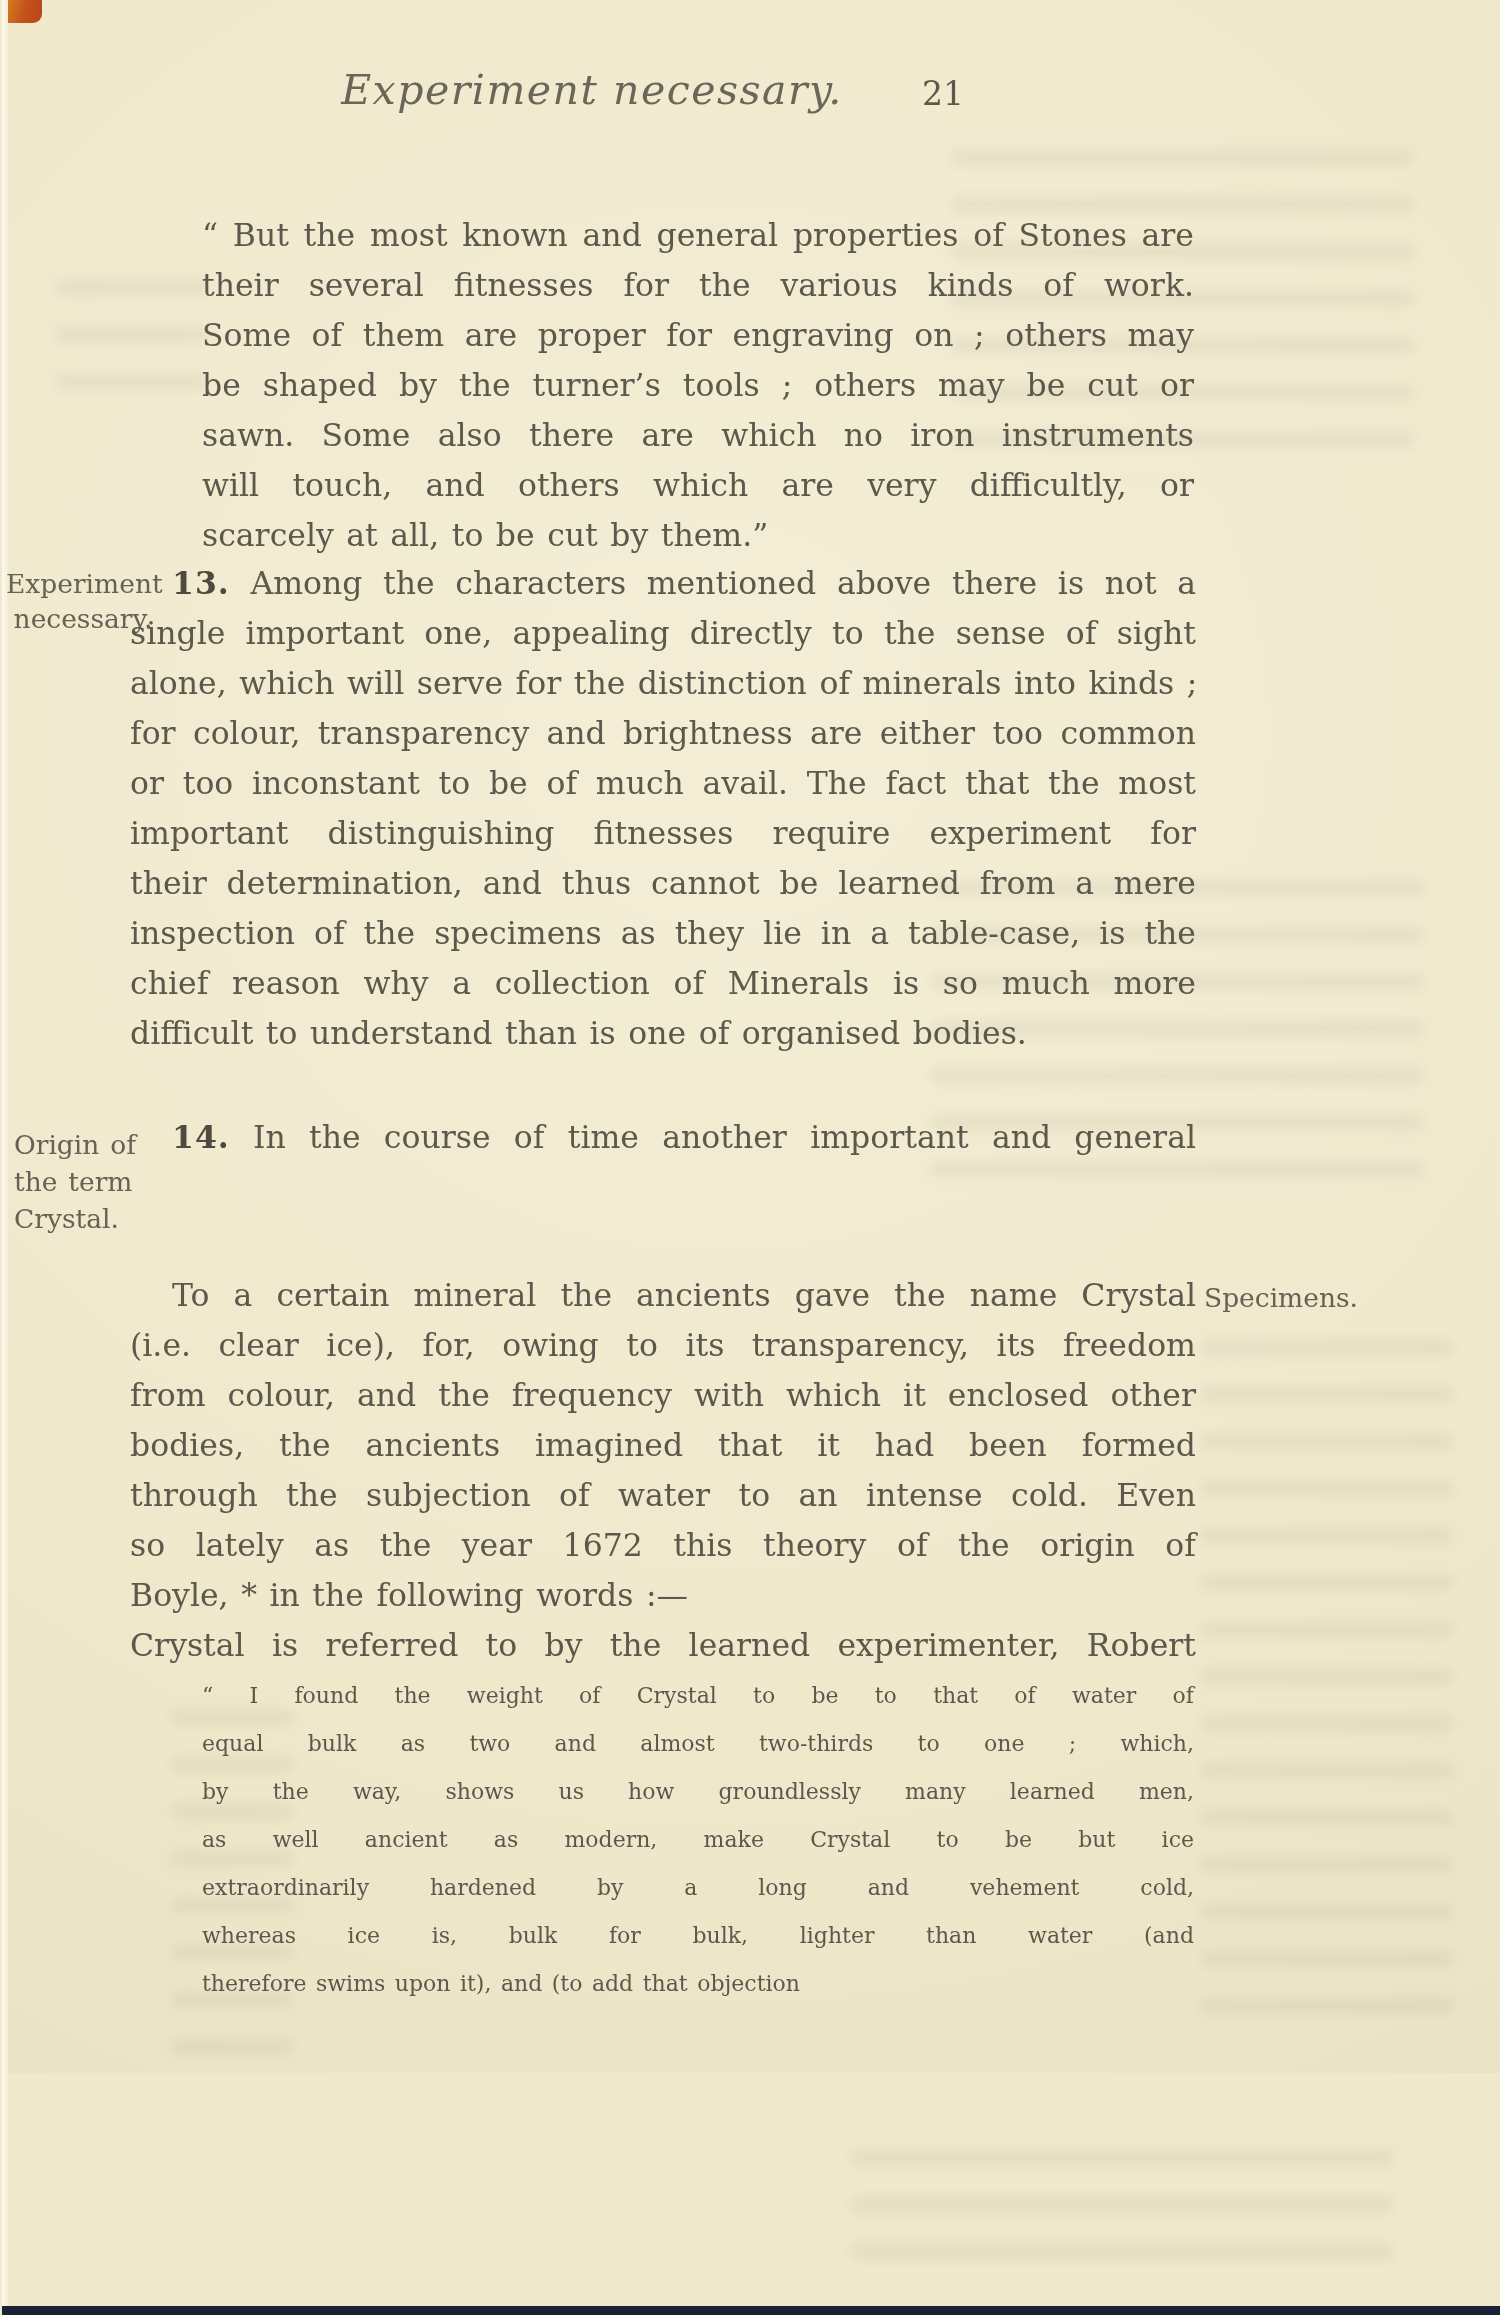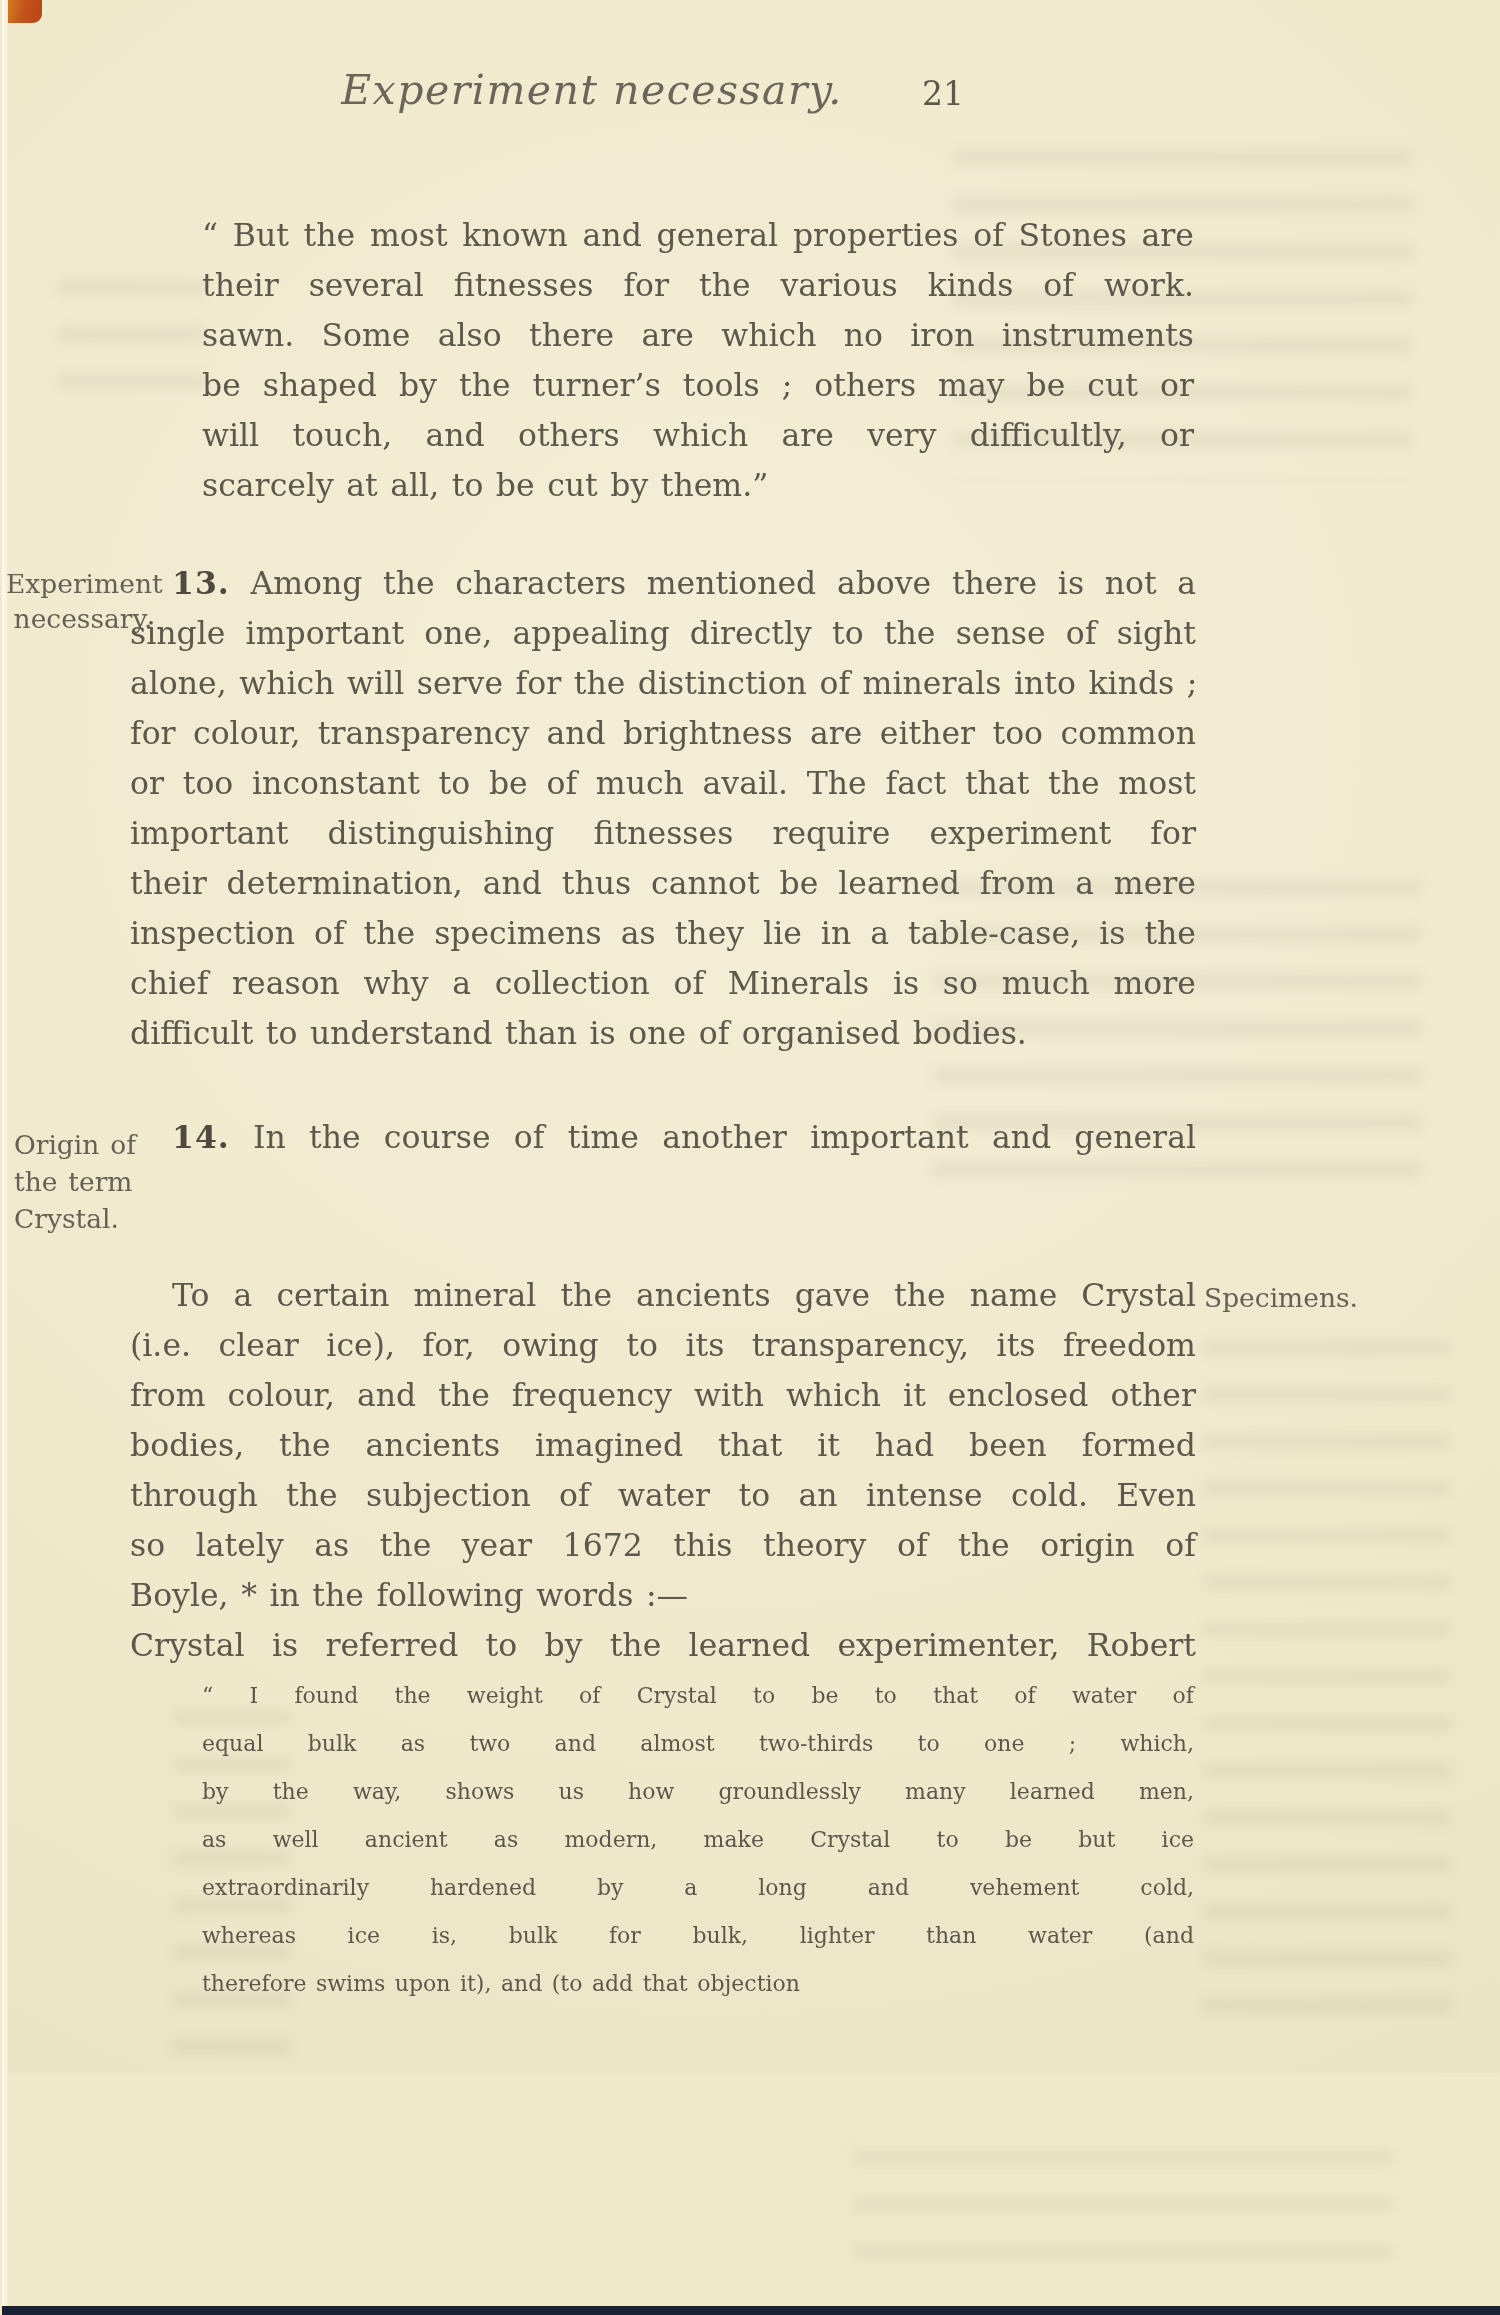--- a/index.html
+++ b/index.html
@@ -71,6 +71,7 @@
   <div class="blk" id="quote-stones">
     <div class="tl">“ But the most known and general properties of Stones are</div>
     <div class="tl">their several fitnesses for the various kinds of work.</div>
+    <div class="tl">Some of them are proper for engraving on ; others may</div>
     <div class="tl">sawn.  Some also there are which no iron instruments</div>
     <div class="tl">be shaped by the turner’s tools ; others may be cut or</div>
     <div class="tl">will touch, and others which are very difficultly, or</div>

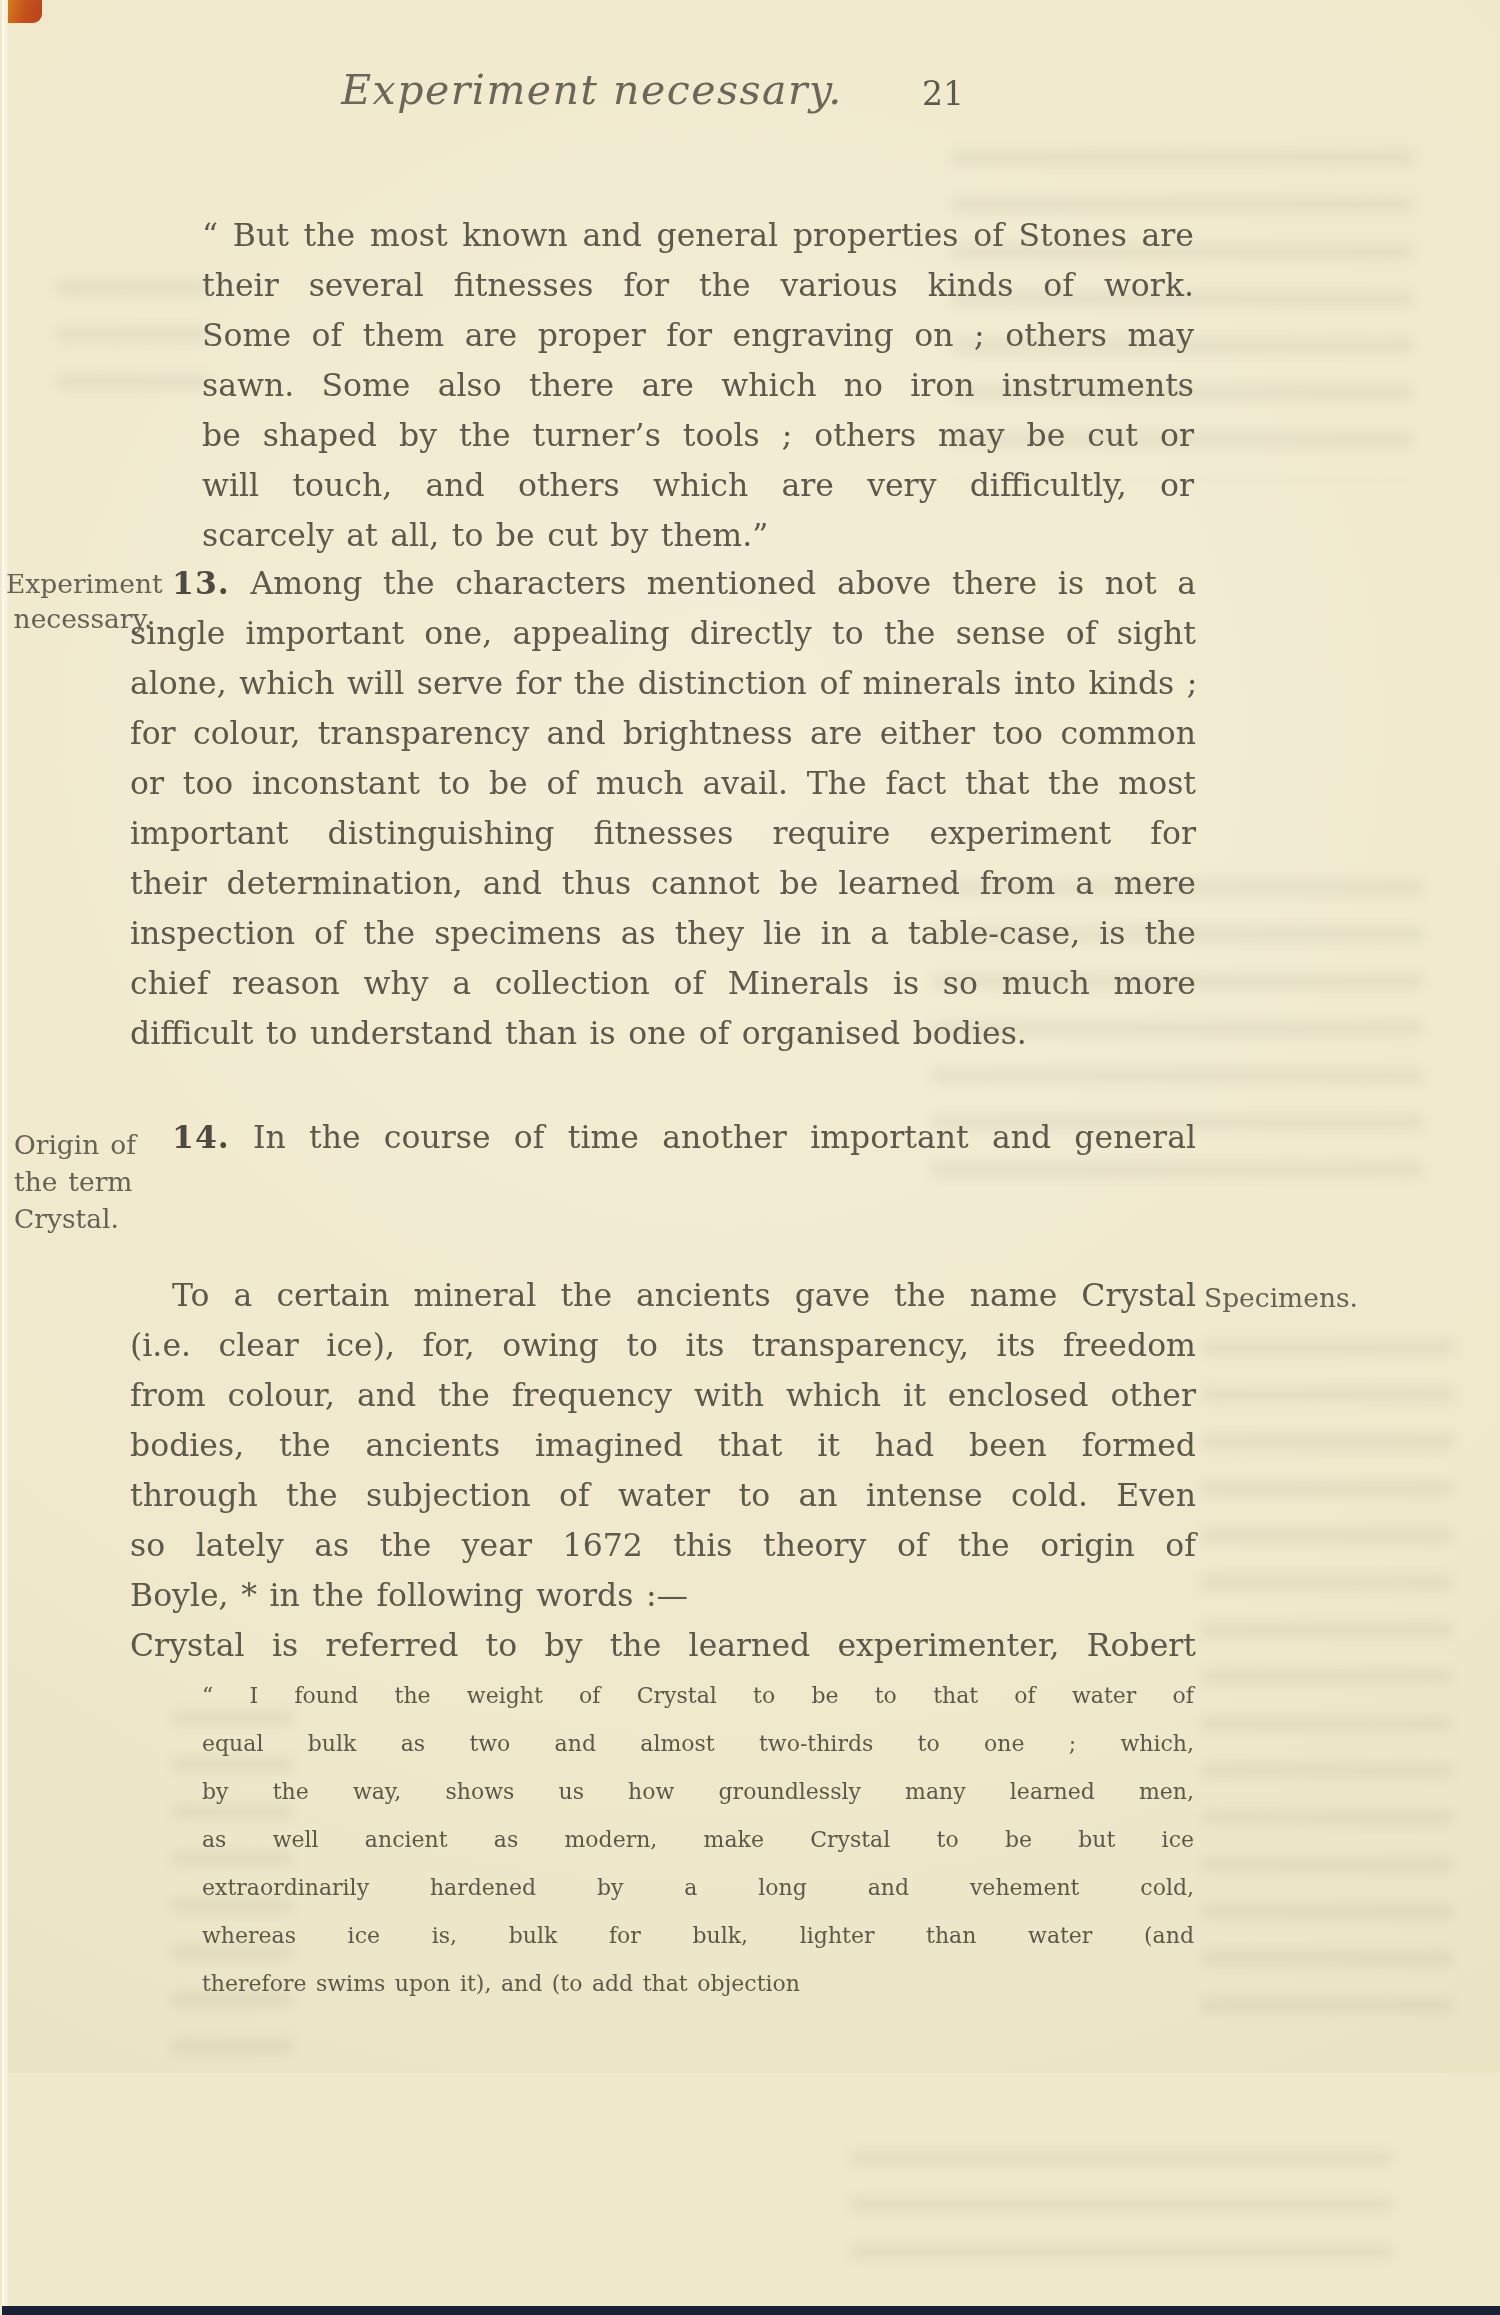--- a/index.html
+++ b/index.html
@@ -72,8 +72,8 @@
     <div class="tl">“ But the most known and general properties of Stones are</div>
     <div class="tl">their several fitnesses for the various kinds of work.</div>
     <div class="tl">Some of them are proper for engraving on ; others may</div>
+    <div class="tl">be shaped by the turner’s tools ; others may be cut or</div>
     <div class="tl">sawn.  Some also there are which no iron instruments</div>
-    <div class="tl">be shaped by the turner’s tools ; others may be cut or</div>
     <div class="tl">will touch, and others which are very difficultly, or</div>
     <div class="tl endline">scarcely at all, to be cut by them.”</div>
   </div>

